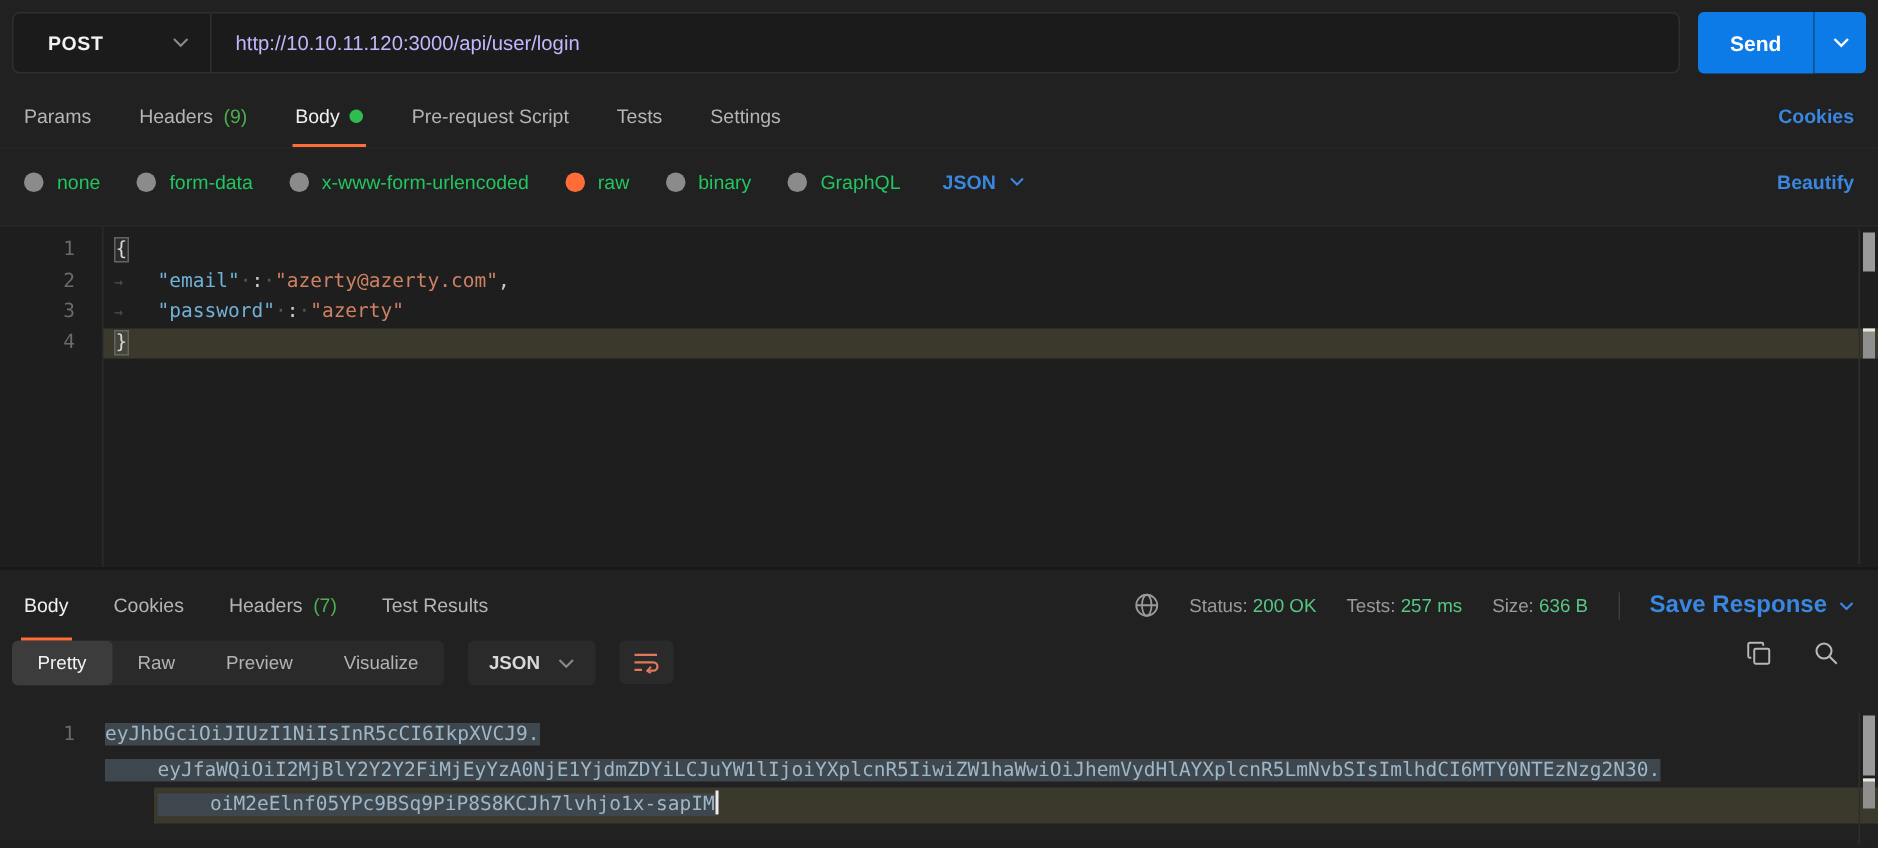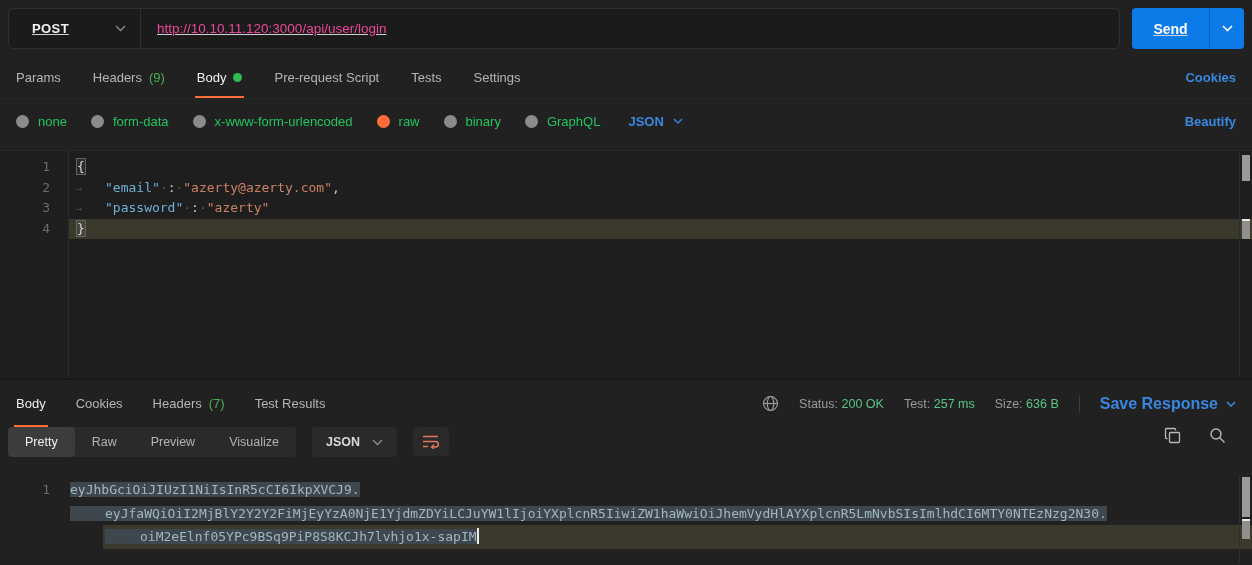--- a/index.html
+++ b/index.html
@@ -10,7 +10,7 @@
     font-family:"Liberation Sans", sans-serif; font-size:13px;
   }
   
-  .request-bar { display:flex; align-items:flex-start; padding:8px; gap:12px; height:57px;text-decoration:underline; }
+  .request-bar { display:flex; align-items:flex-start; padding:8px; gap:12px; height:57px; }
   .url-box {
     flex:1; display:flex; align-items:stretch; height:41px;
     background:#1b1b1b; border:1px solid #2f2f2f; border-radius:5px;

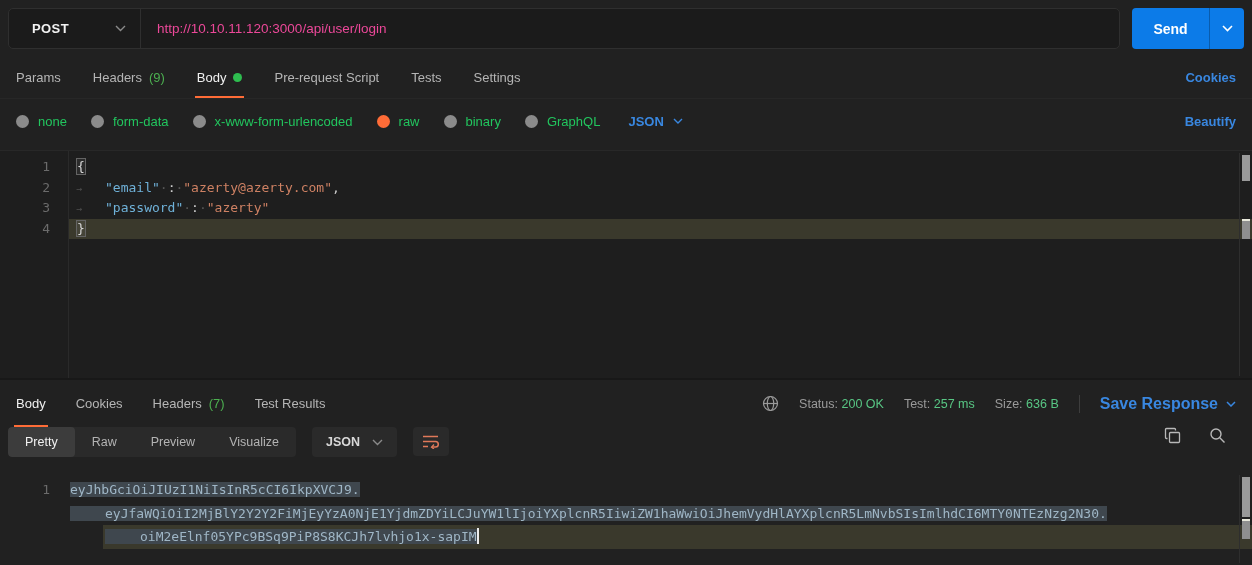--- a/index.html
+++ b/index.html
@@ -21,7 +21,7 @@
   }
   .method-label { font-weight:700; font-size:13px; color:#f2f2f2; letter-spacing:.4px; }
   .chev { color:#8a8a8a; display:inline-flex; }
-  .url-text { align-self:center; padding-left:16px; color:#ec4899; font-size:13.5px; flex:1; }
+  .url-text { align-self:center; padding-left:16px; color:#c4b5fd; font-size:13.5px; flex:1; }
   .send-group { display:flex; width:112px; height:41px; }
   .send-main {
     width:77px; border:none; border-radius:4px 0 0 4px; background:#0c7be8;

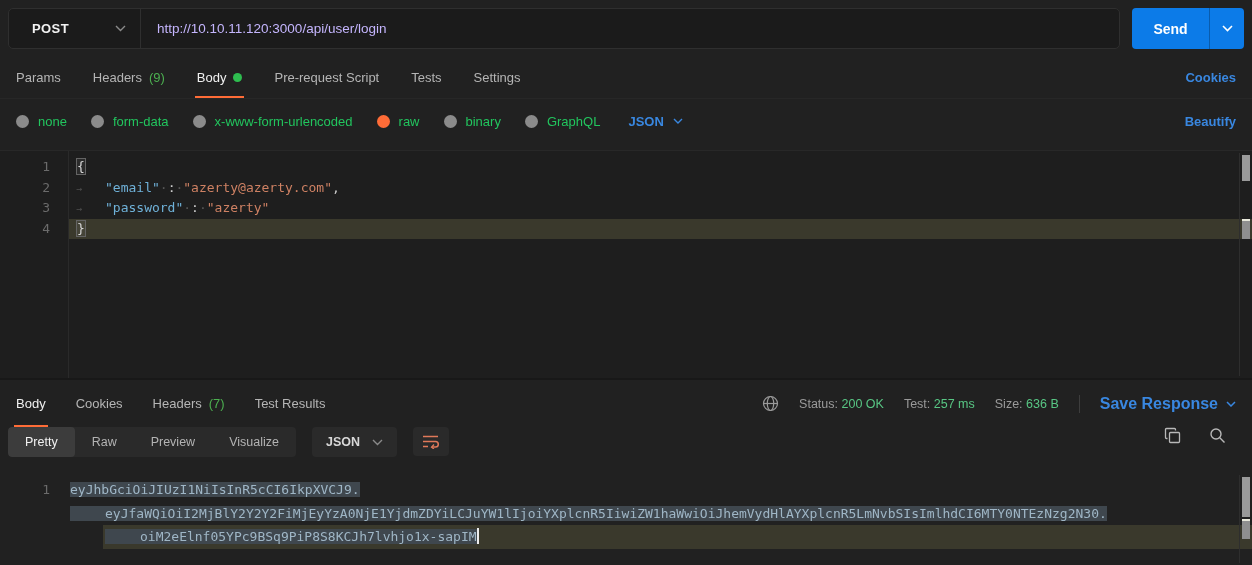--- a/index.html
+++ b/index.html
@@ -235,7 +235,7 @@
           </svg>
       </span>
       <span class="meta-pair"><span>Status:</span> <span class="meta-val">200 OK</span></span>
-      <span class="meta-pair"><span>Test:</span> <span class="meta-val">257 ms</span></span>
+      <span class="meta-pair"><span>Tests:</span> <span class="meta-val">257 ms</span></span>
       <span class="meta-pair"><span>Size:</span> <span class="meta-val">636 B</span></span>
       <span class="meta-divider"></span>
       <span class="save-response">

